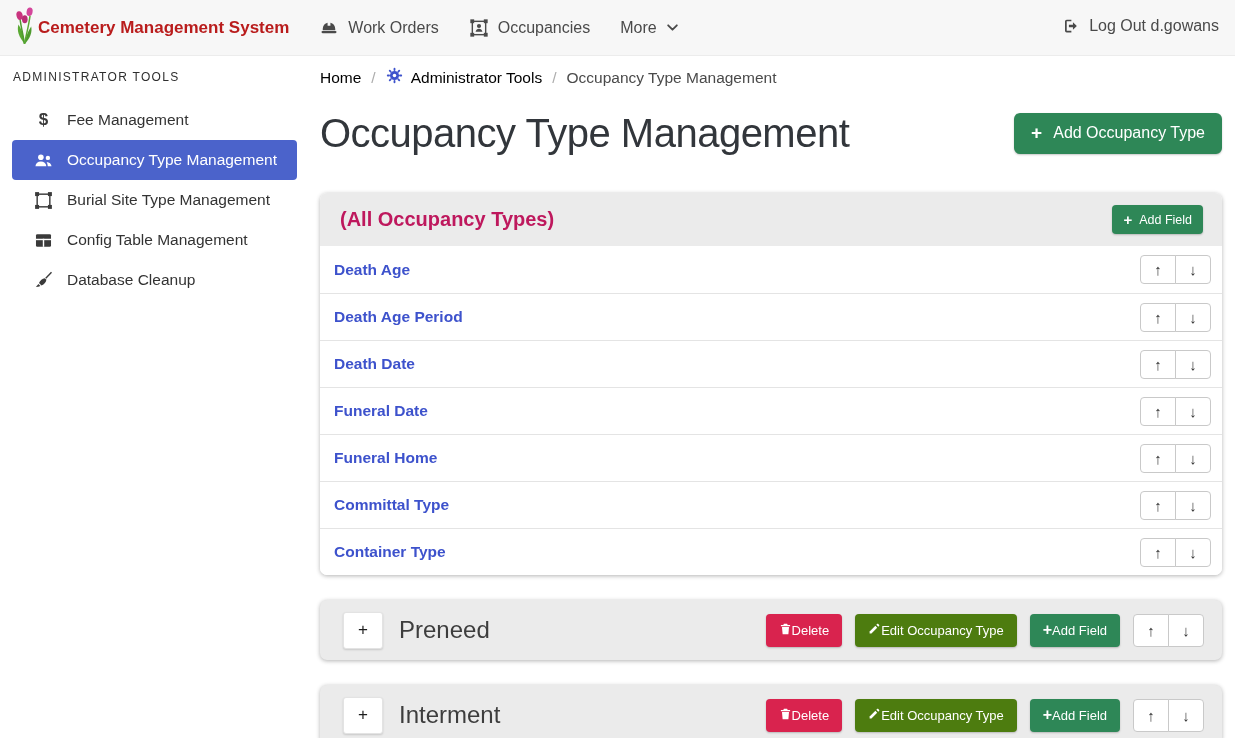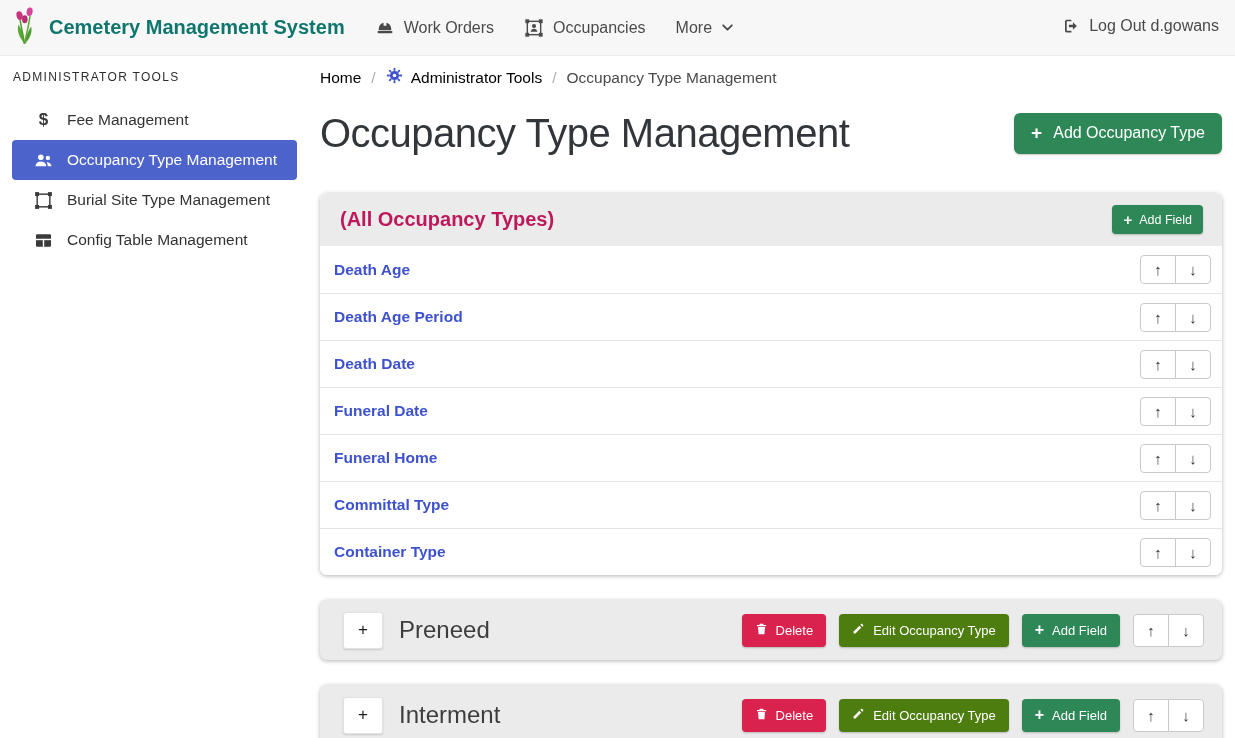--- a/index.html
+++ b/index.html
@@ -10,7 +10,7 @@
   .navbar { height:56px; background:#f7f7f7; border-bottom:1px solid #ececec;
     display:flex; align-items:center; padding:0 16px 0 12px; }
   .brand { display:flex; align-items:center; cursor:pointer; }
-  .brand-title { font-size:20px; font-weight:700; color:#0f766e; margin-left:11px; }
+  .brand-title { font-size:17px; font-weight:700; color:#b91c1c; margin-left:0; }
   .nav-item { display:flex; align-items:center; gap:9px; margin-left:30px;
     font-size:16px; color:#4a4a4a; cursor:pointer; }
   .nav-item svg { display:block; }

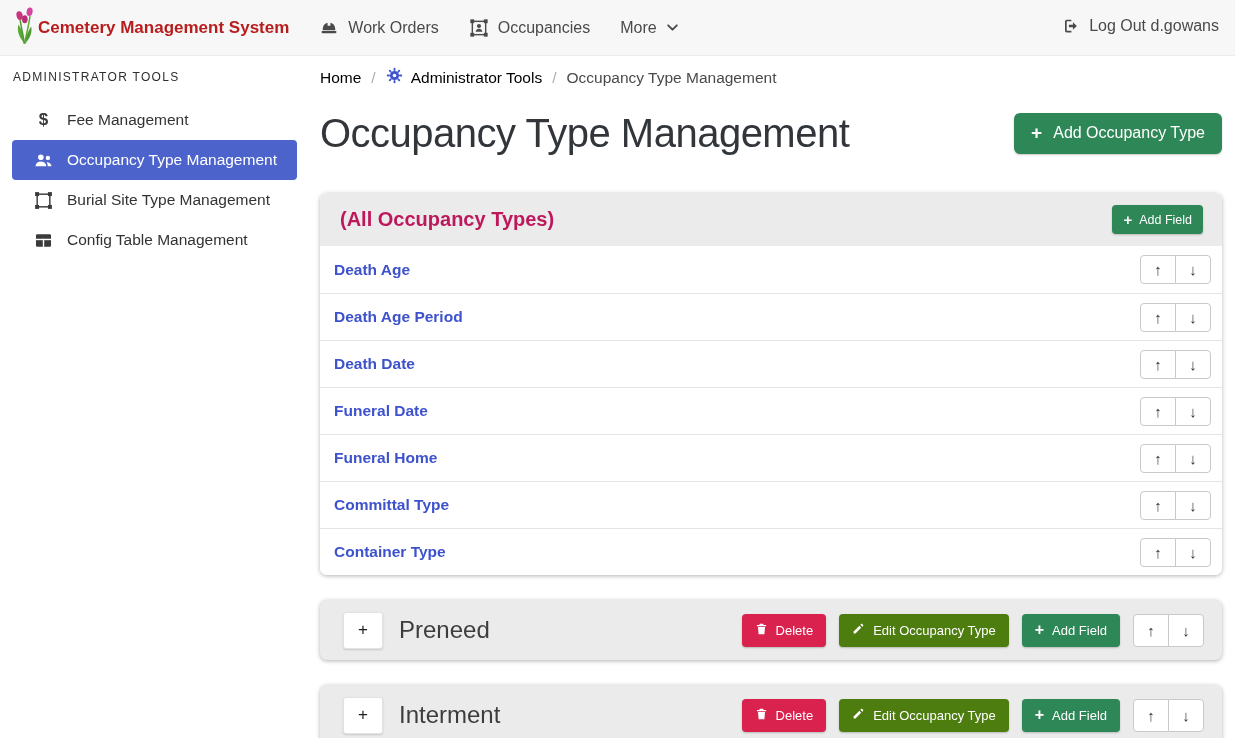--- a/index.html
+++ b/index.html
@@ -194,6 +194,16 @@
       <span>Config Table Management</span>
     </div>
 
+    <div class="side-item">
+      <span class="side-icon">
+        <svg width="20" height="20" viewBox="0 0 24 24" fill="#3a3a3a">
+          <path d="M21.6 3.4 20.4 2.2 13.5 9.4l1.2 1.2z"></path>
+          <path d="M13 9.8l1.9 1.9c-.5 2.9-2.5 5.4-5.9 6.9l-3-3c1.3-3.4 4-5.4 7-5.8z"></path>
+          <path d="M5.3 16.9l2.4 2.4c-1.6.7-3.4 1.1-5.4 1.2.9-1.3 1.9-2.5 3-3.6z"></path>
+        </svg>
+      </span>
+      <span>Database Cleanup</span>
+    </div>
   </div>
 
   <div class="main">

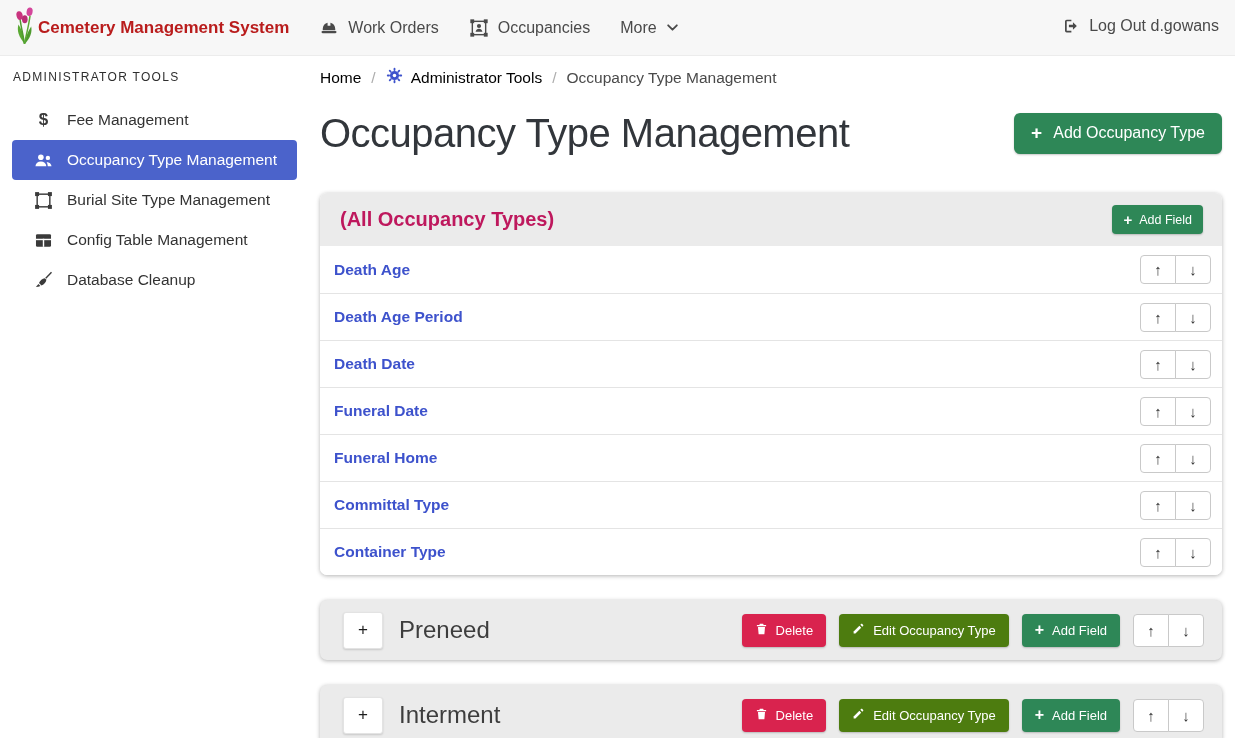--- a/index.html
+++ b/index.html
@@ -51,7 +51,7 @@
   .btn-add-type { font-size:16px; padding:0 17px; height:41px; border-radius:6px; gap:11px; }
   .btn-add-type .plus { font-size:19px; }
   .btn-sm { font-size:12.5px; height:29px; padding:0 11px; border-radius:4px; gap:7px; }
-  .btn-bar { font-size:13px; height:33px; padding:0 13px; border-radius:4px; gap:8px; }
+  .btn-bar { font-size:13px; height:33px; padding:0 13px; border-radius:4px; }
 
   
   .panel { margin-top:31px; border-radius:7px; overflow:hidden; background:#fff;

